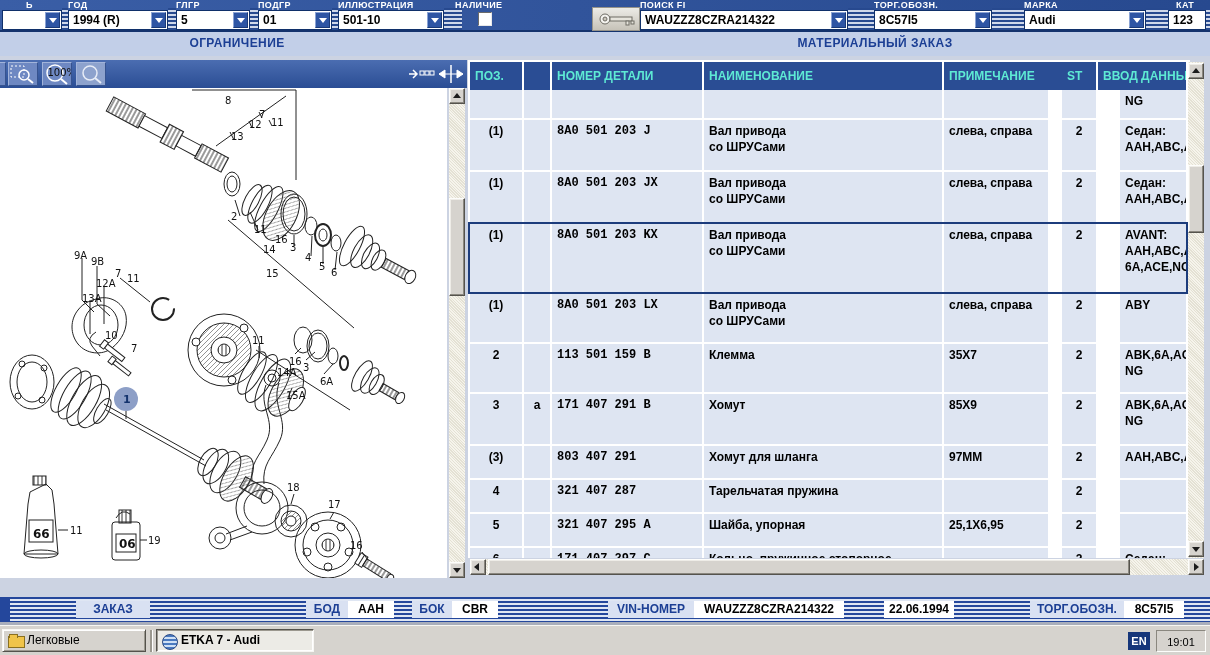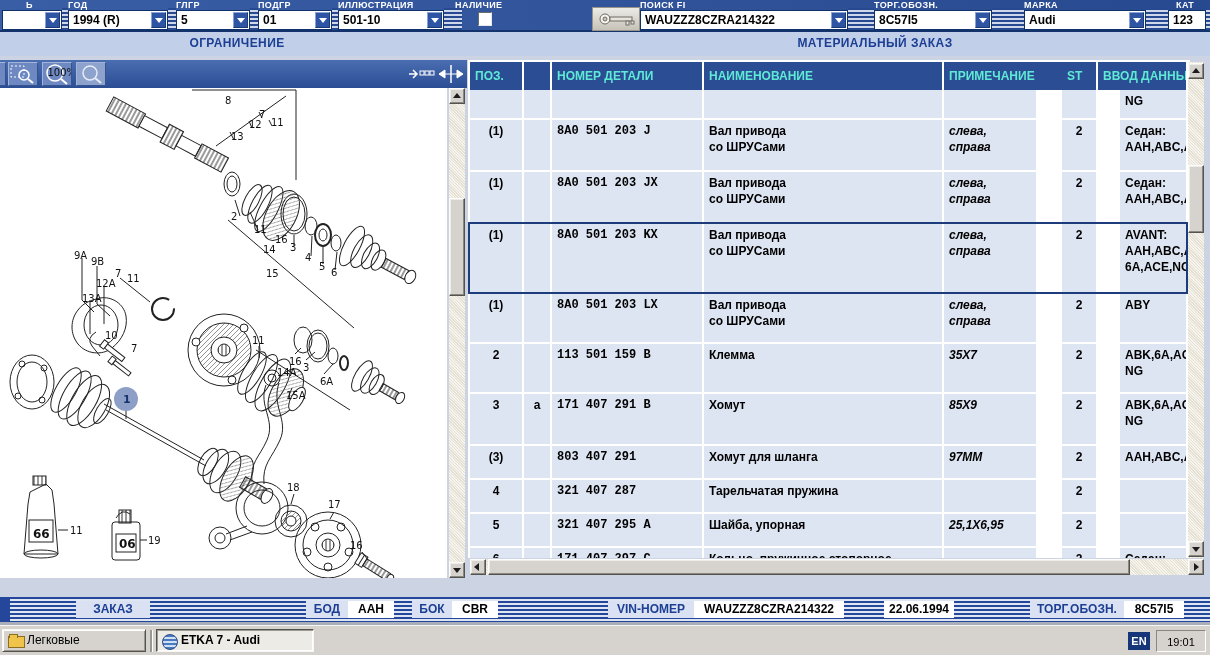--- a/index.html
+++ b/index.html
@@ -54,7 +54,7 @@
   .c1{left:54px;width:26px;text-align:center;}
   .c2{left:82px;width:150px;font-family:"Liberation Mono",monospace;font-size:12px;}
   .c3{left:234px;width:238px;}
-  .c4{left:474px;width:92px;font-style:italic;}
+  .c4{left:474px;width:104px;}
   .c5{left:592px;width:34px;text-align:center;}
   .c6{left:650px;width:104px;}
   #selborder{position:absolute;left:468px;top:222px;width:720px;height:72px;

